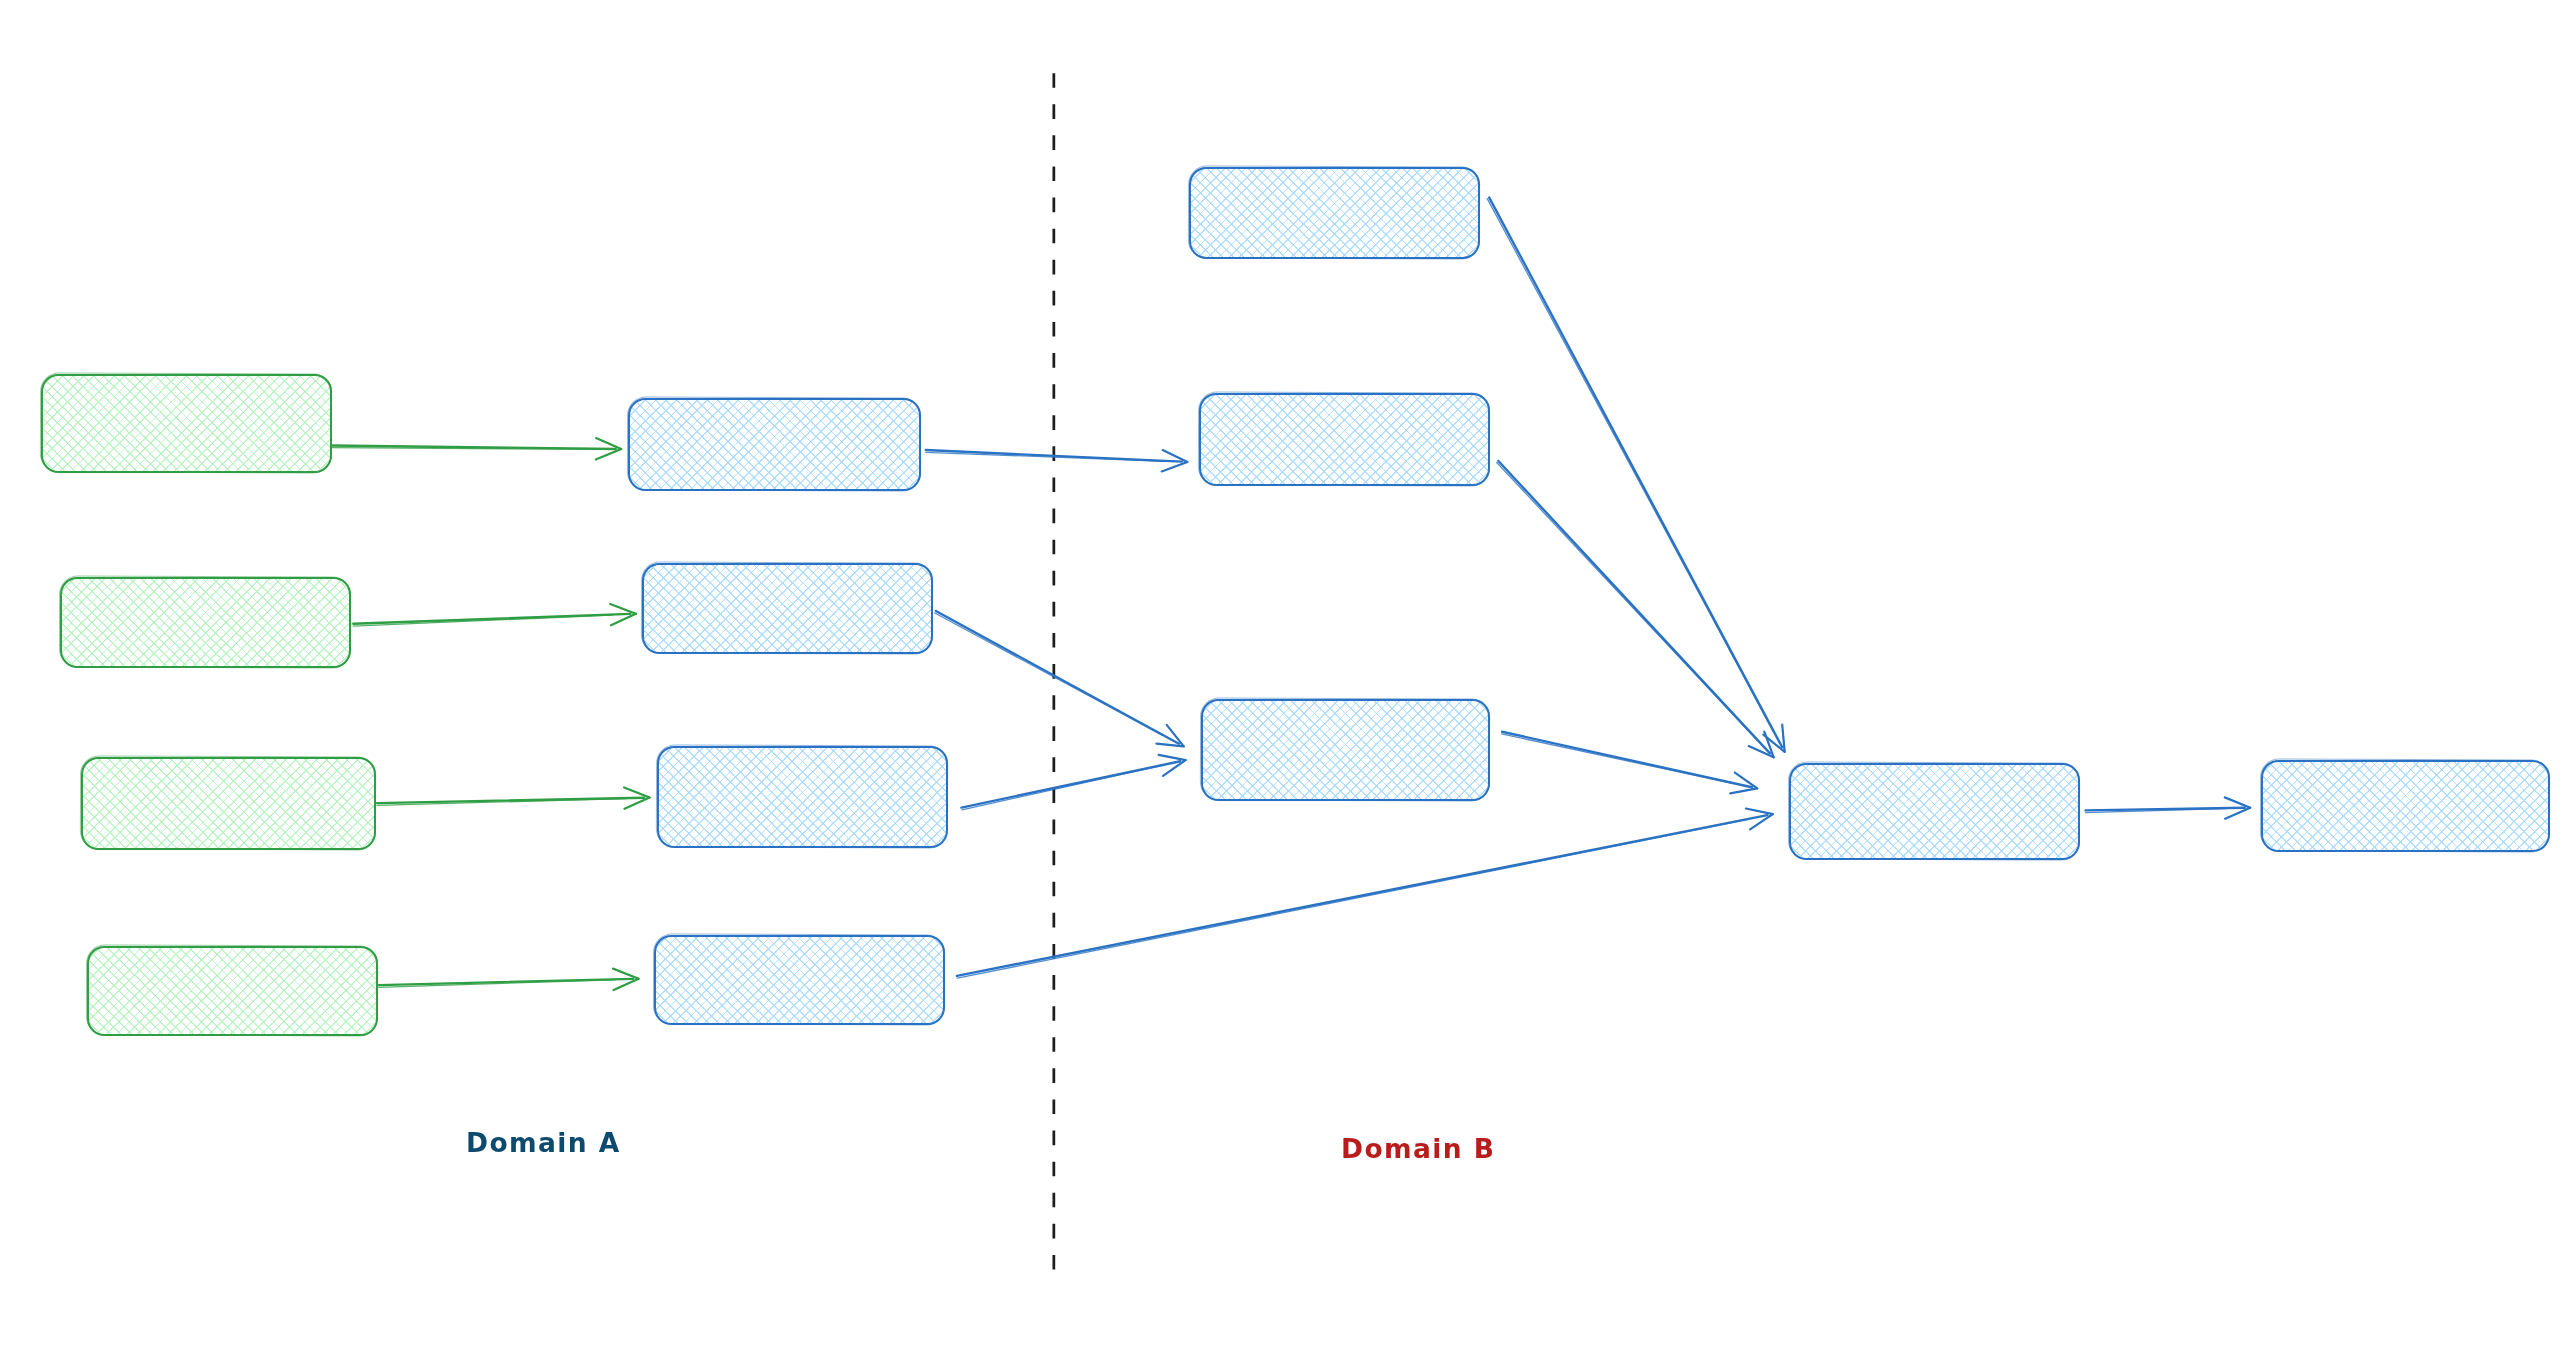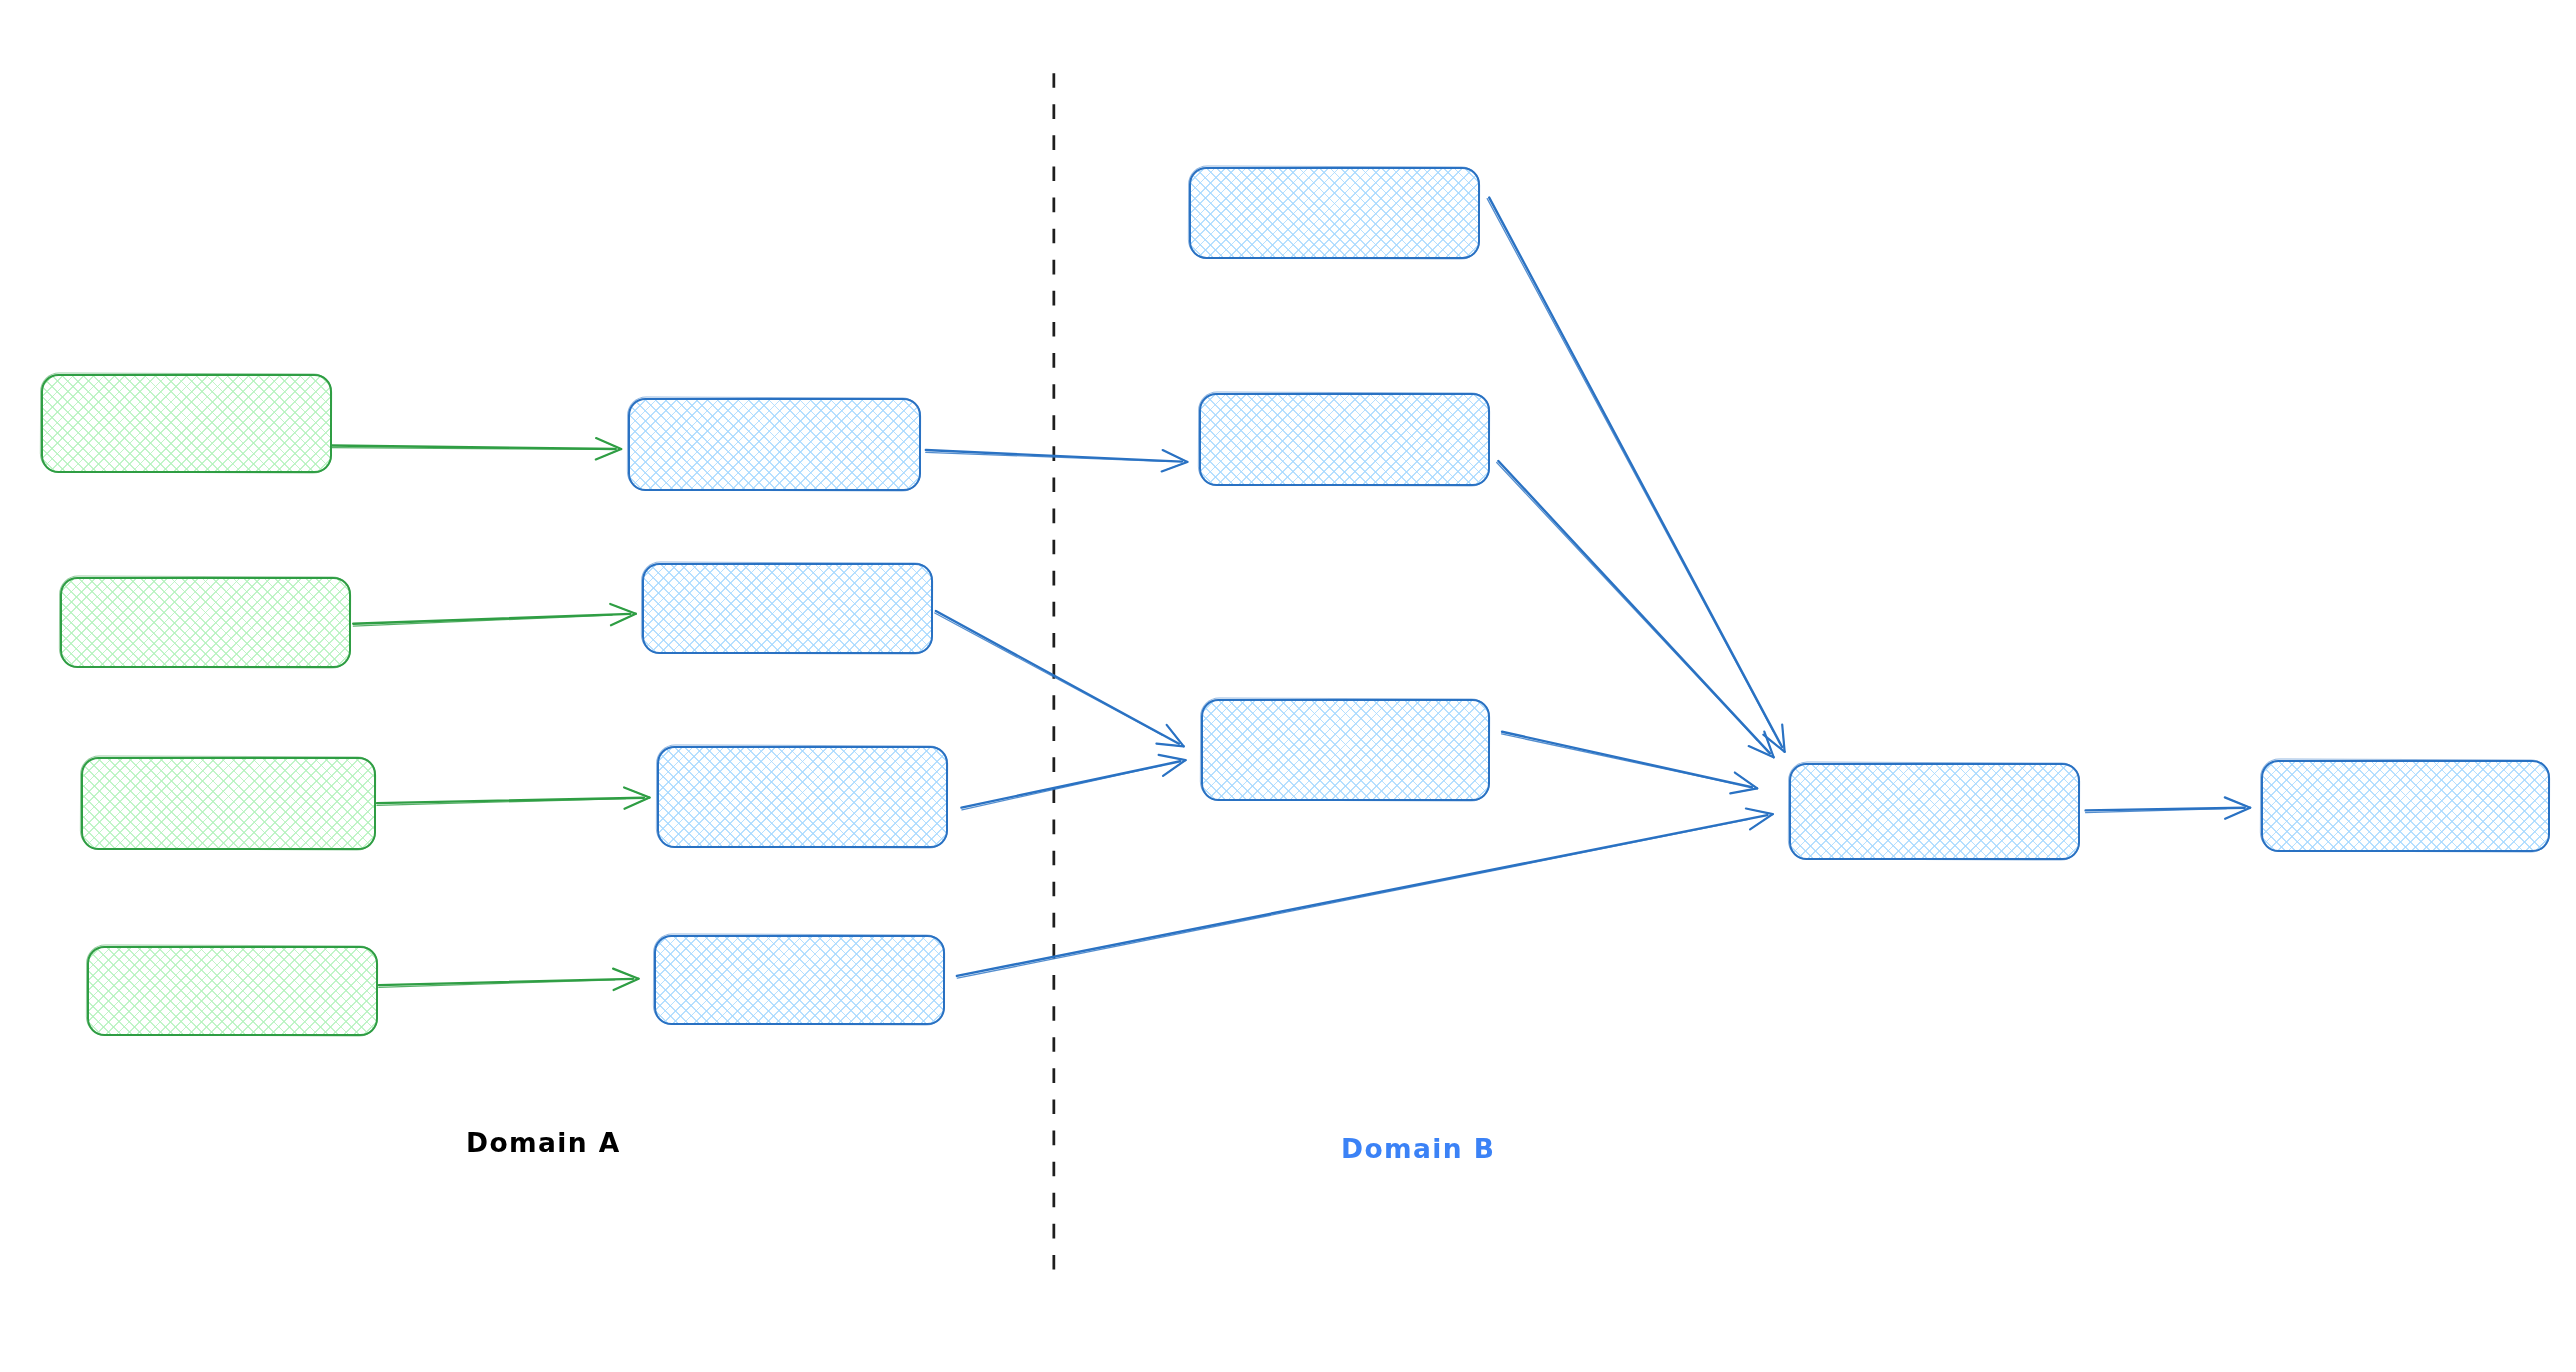--- a/index.html
+++ b/index.html
@@ -152,7 +152,7 @@
       <div class="node" style="left: 1789px; top: 763px; width: 291px; height: 97px; --stroke: #2a72c3; background-image: repeating-linear-gradient(45deg, rgba(165, 216, 255, 0.8) 0px, rgba(165, 216, 255, 0.8) 1.3px, transparent 1.3px, transparent 7.3px), repeating-linear-gradient(-45deg, rgba(165, 216, 255, 0.8) 0px, rgba(165, 216, 255, 0.8) 1.3px, transparent 1.3px, transparent 7.3px);"></div>
       <div class="node" style="left: 2261px; top: 760px; width: 289px; height: 92px; --stroke: #2a72c3; background-image: repeating-linear-gradient(45deg, rgba(165, 216, 255, 0.8) 0px, rgba(165, 216, 255, 0.8) 1.3px, transparent 1.3px, transparent 7.3px), repeating-linear-gradient(-45deg, rgba(165, 216, 255, 0.8) 0px, rgba(165, 216, 255, 0.8) 1.3px, transparent 1.3px, transparent 7.3px);"></div>
     </div>
-  <div class="label" style="left: 466px; top: 1127px; color: #000000;">Domain A</div>
+  <div class="label" style="left: 466px; top: 1127px; color: #0c4a6e;">Domain A</div>
   <div class="label" style="left: 1341px; top: 1133px; color: #3b82f6;">Domain B</div>
 </div>
 

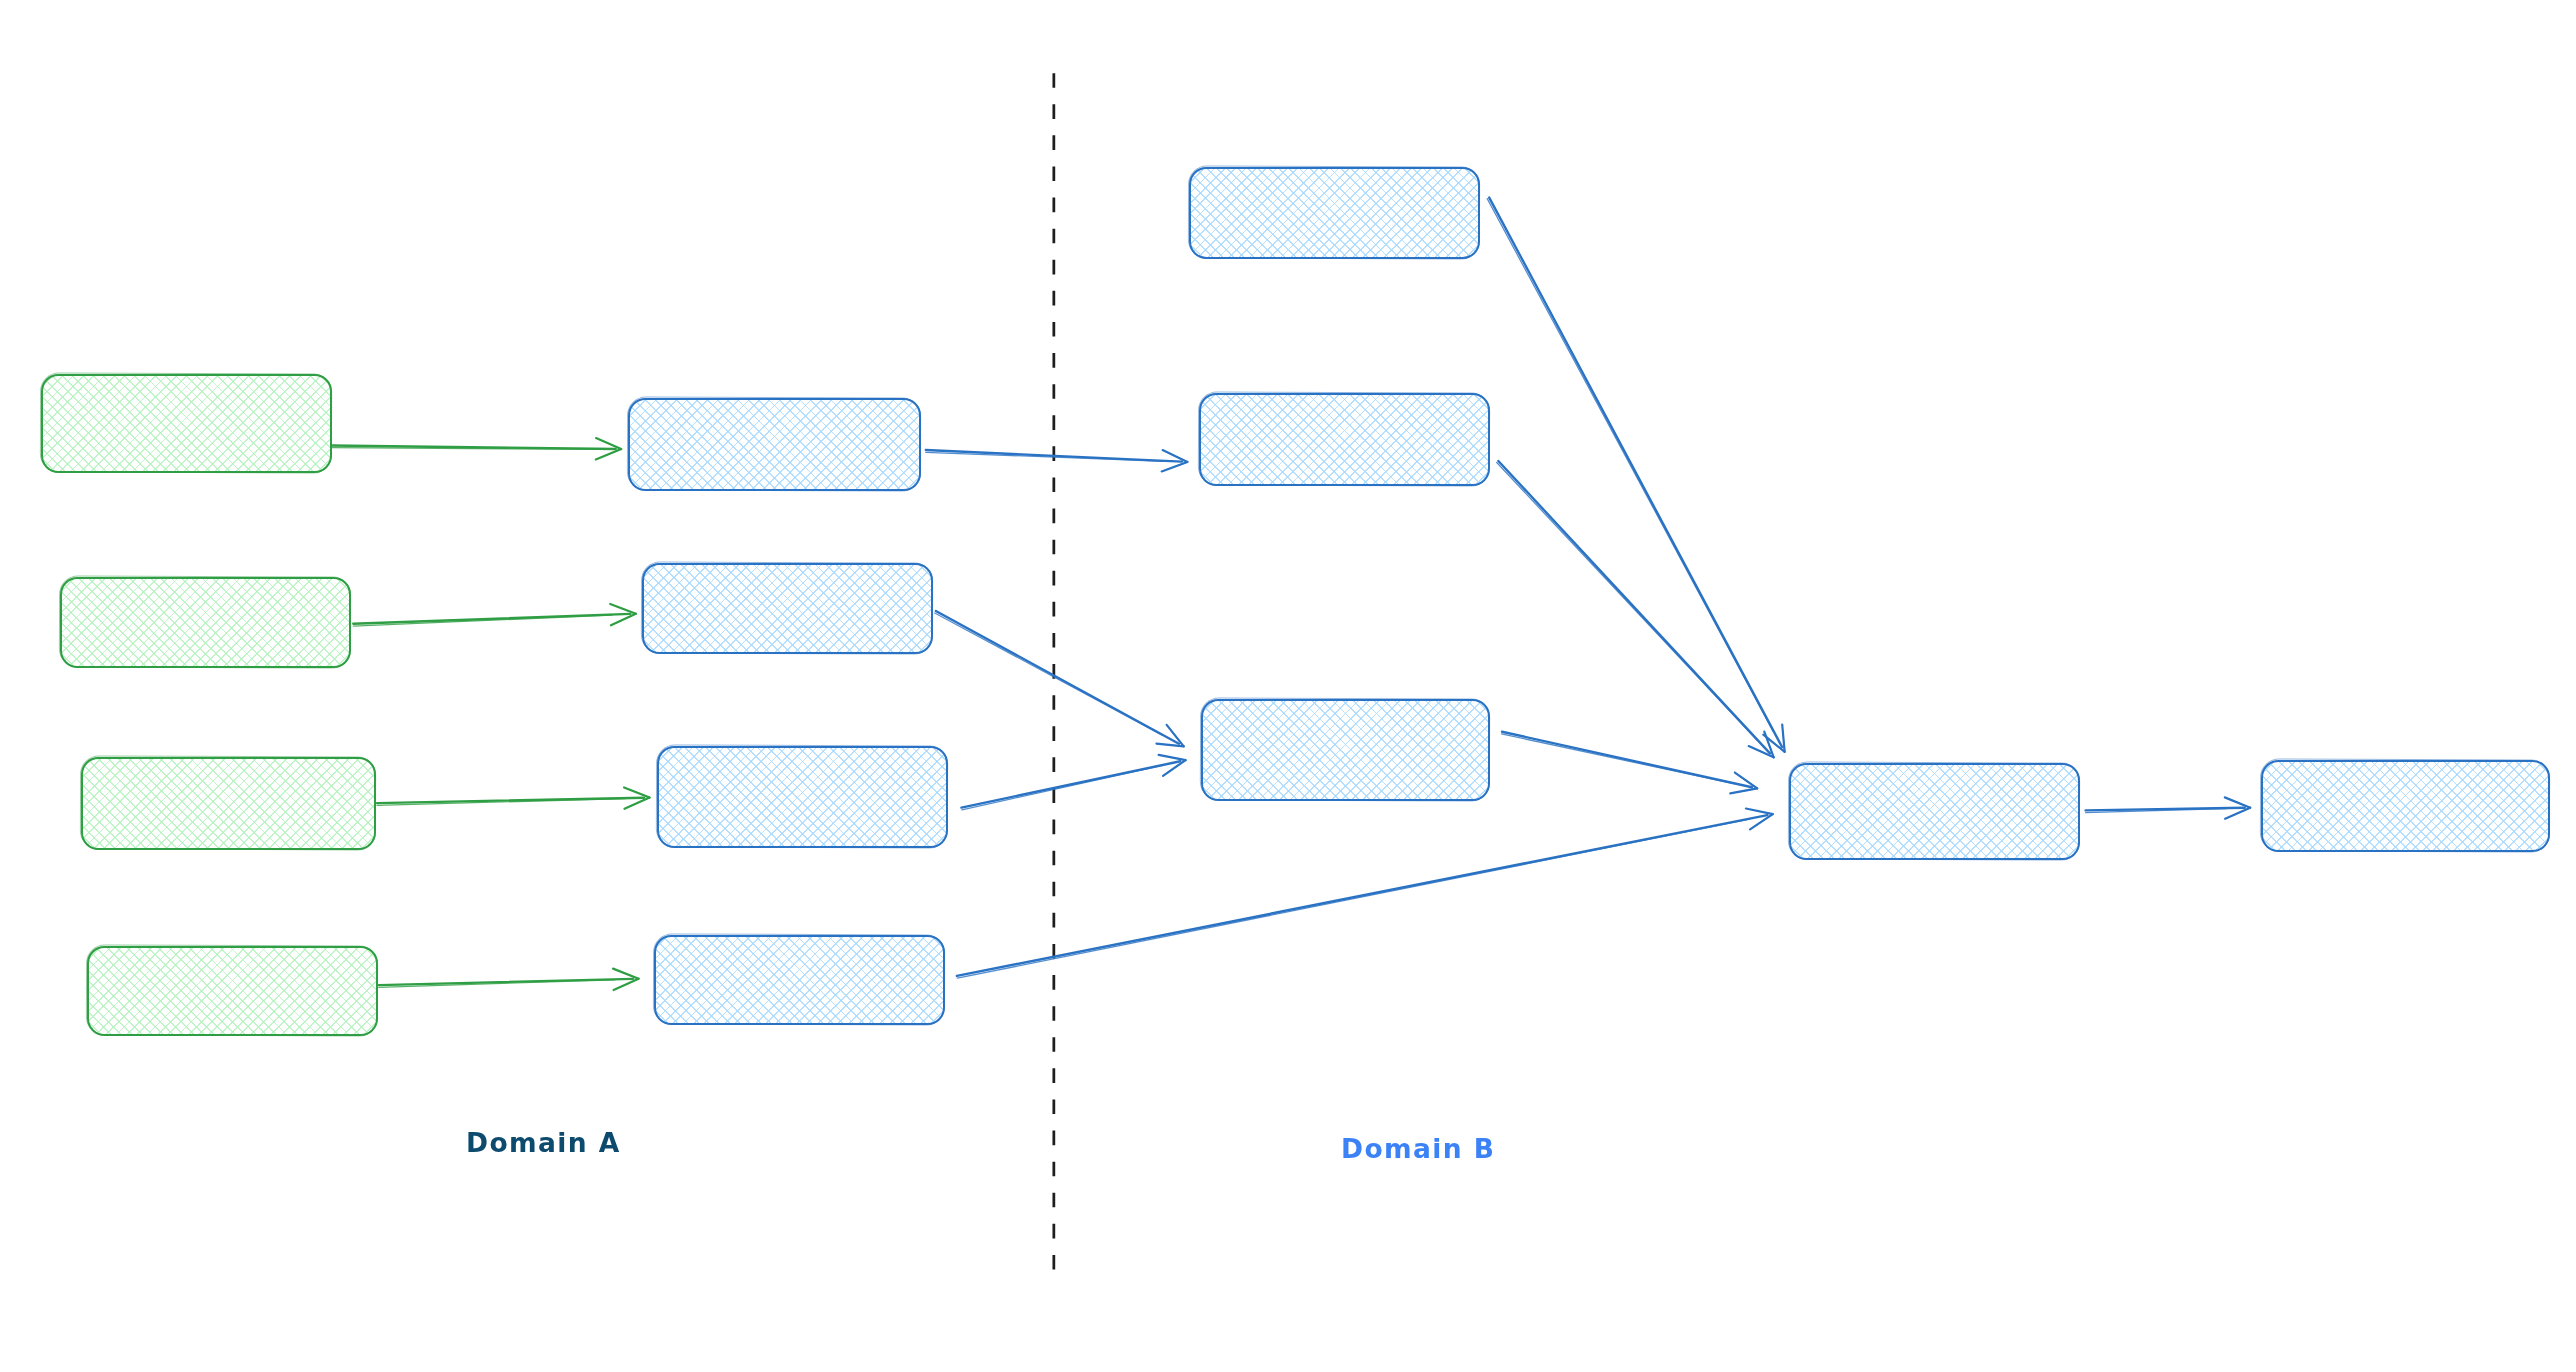--- a/index.html
+++ b/index.html
@@ -153,7 +153,7 @@
       <div class="node" style="left: 2261px; top: 760px; width: 289px; height: 92px; --stroke: #2a72c3; background-image: repeating-linear-gradient(45deg, rgba(165, 216, 255, 0.8) 0px, rgba(165, 216, 255, 0.8) 1.3px, transparent 1.3px, transparent 7.3px), repeating-linear-gradient(-45deg, rgba(165, 216, 255, 0.8) 0px, rgba(165, 216, 255, 0.8) 1.3px, transparent 1.3px, transparent 7.3px);"></div>
     </div>
   <div class="label" style="left: 466px; top: 1127px; color: #0c4a6e;">Domain A</div>
-  <div class="label" style="left: 1341px; top: 1133px; color: #3b82f6;">Domain B</div>
+  <div class="label" style="left: 1341px; top: 1133px; color: #b91c1c;">Domain B</div>
 </div>
 
 

